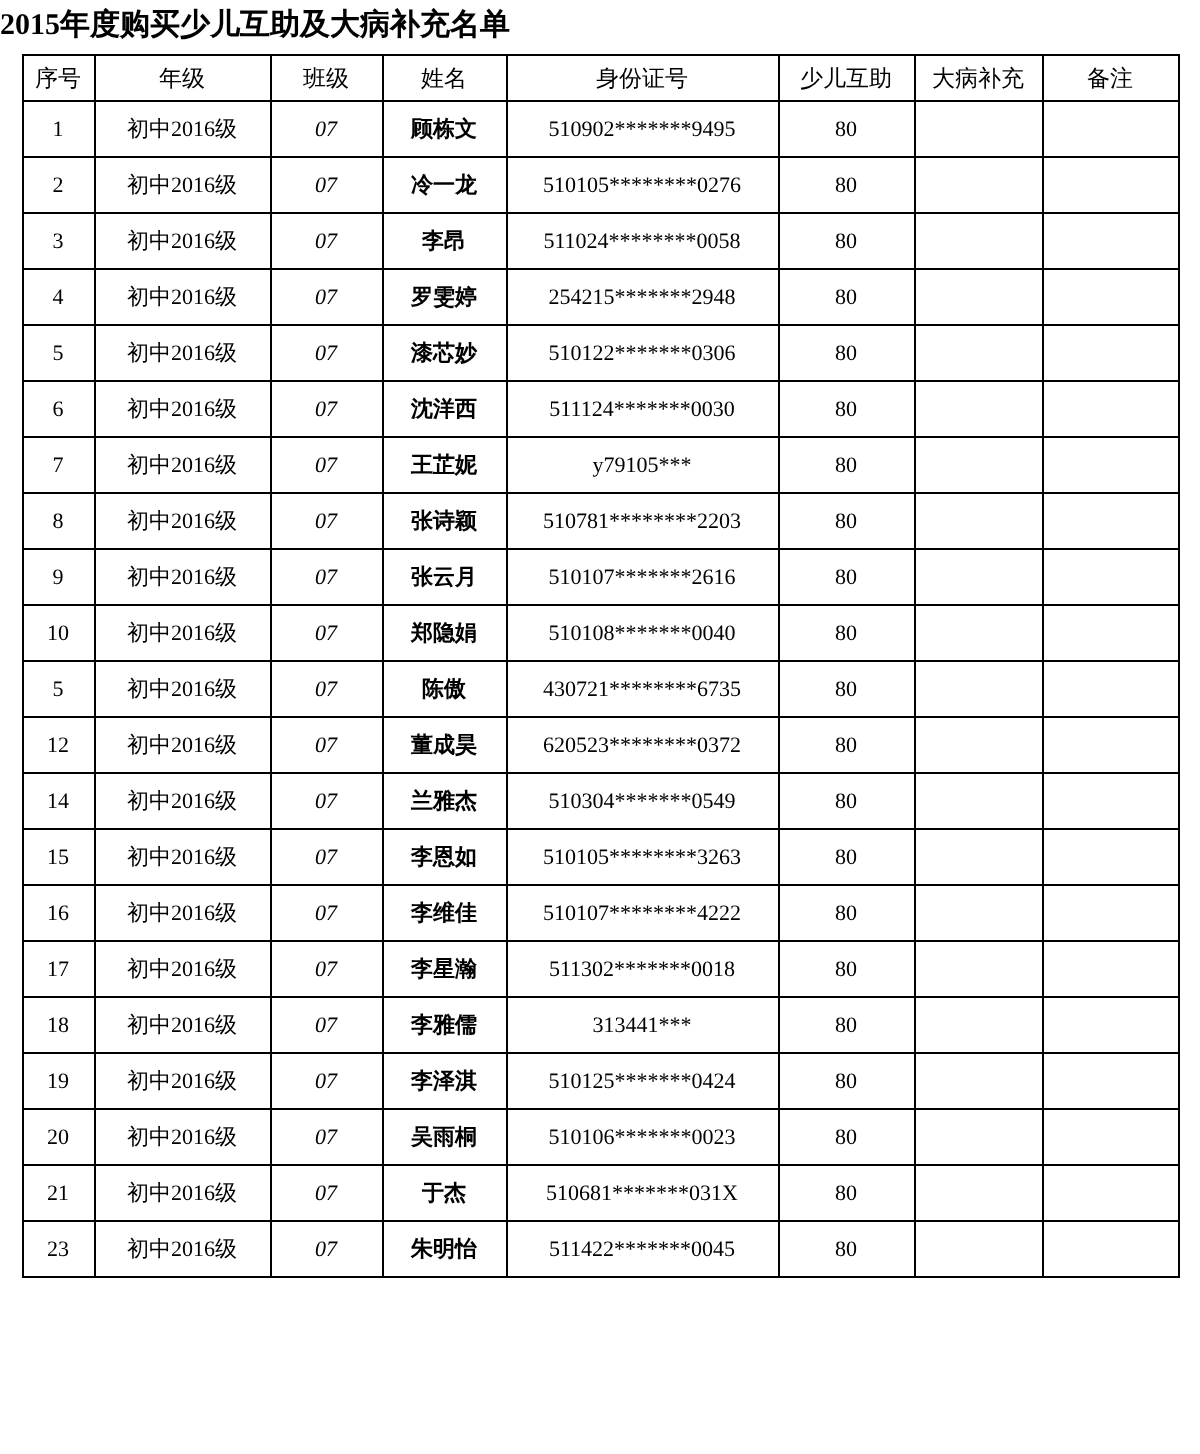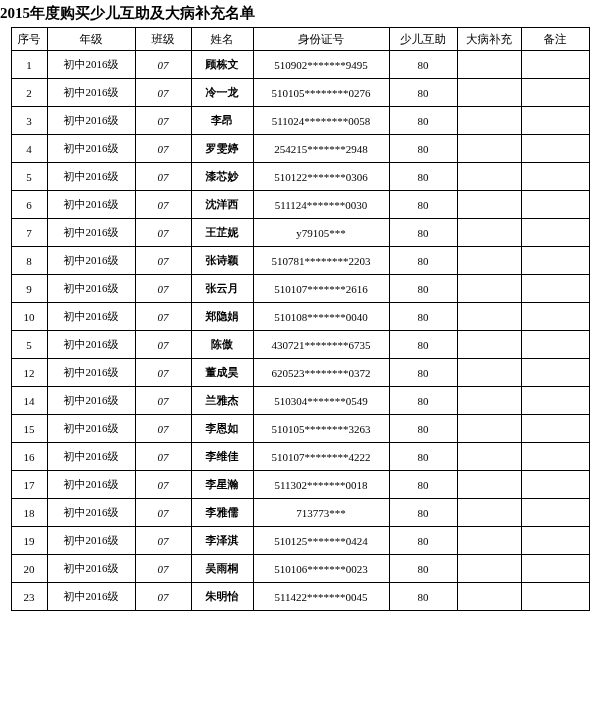--- a/index.html
+++ b/index.html
@@ -265,7 +265,7 @@
         <td class="grade">初中2016级</td>
         <td class="class">07</td>
         <td class="name">李雅儒</td>
-        <td class="id">713773***</td>
+        <td class="id">313441***</td>
         <td class="child">80</td>
         <td class="major"></td>
         <td class="remark"></td>

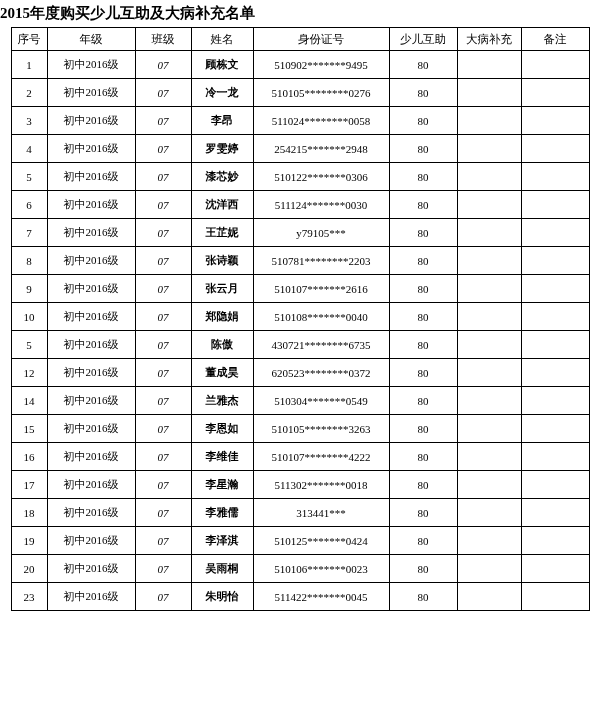--- a/index.html
+++ b/index.html
@@ -291,6 +291,16 @@
         <td class="remark"></td>
       </tr>
       <tr>
+        <td class="seq">21</td>
+        <td class="grade">初中2016级</td>
+        <td class="class">07</td>
+        <td class="name">于杰</td>
+        <td class="id">510681*******031X</td>
+        <td class="child">80</td>
+        <td class="major"></td>
+        <td class="remark"></td>
+      </tr>
+      <tr>
         <td class="seq">23</td>
         <td class="grade">初中2016级</td>
         <td class="class">07</td>

